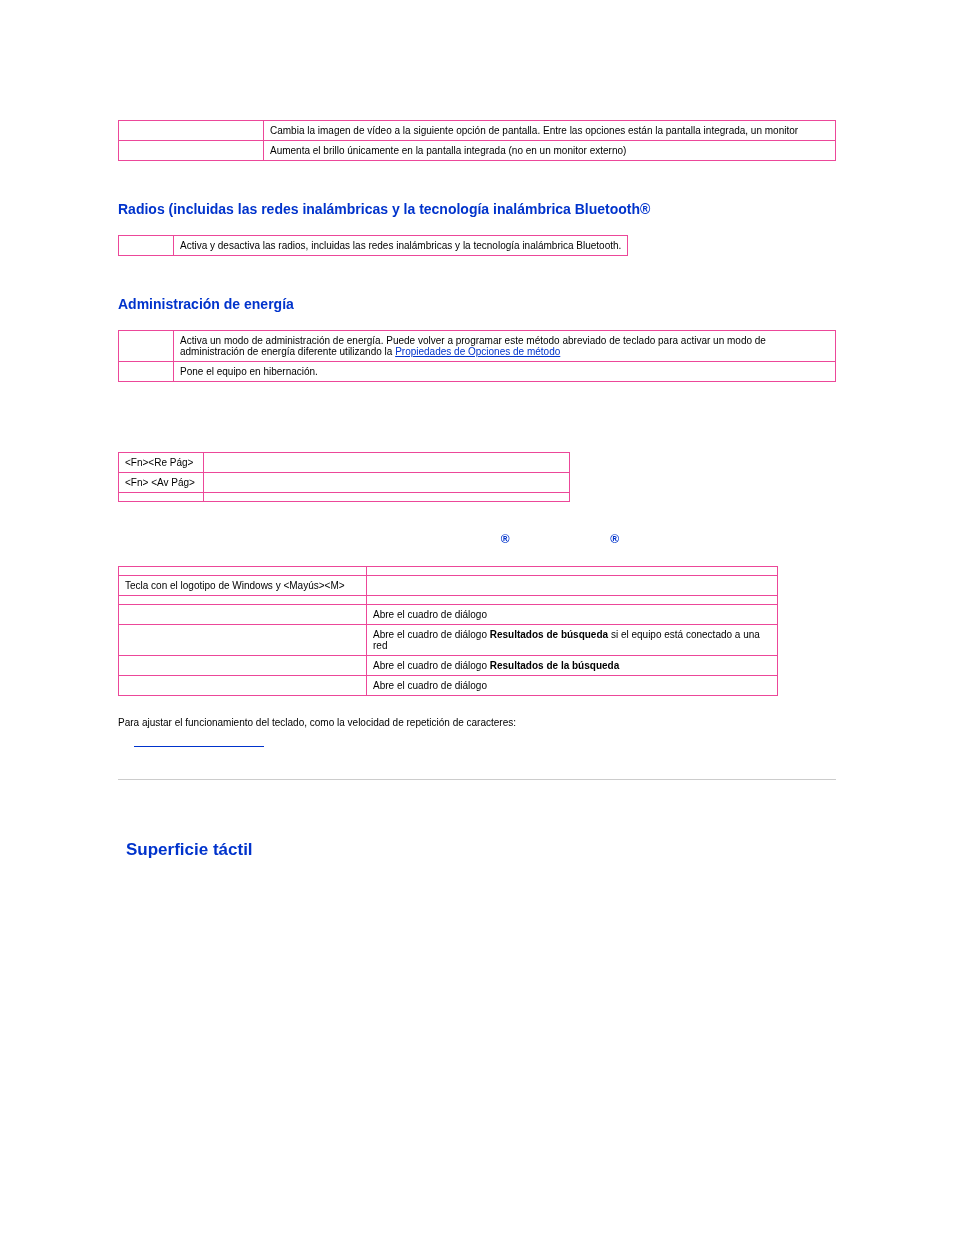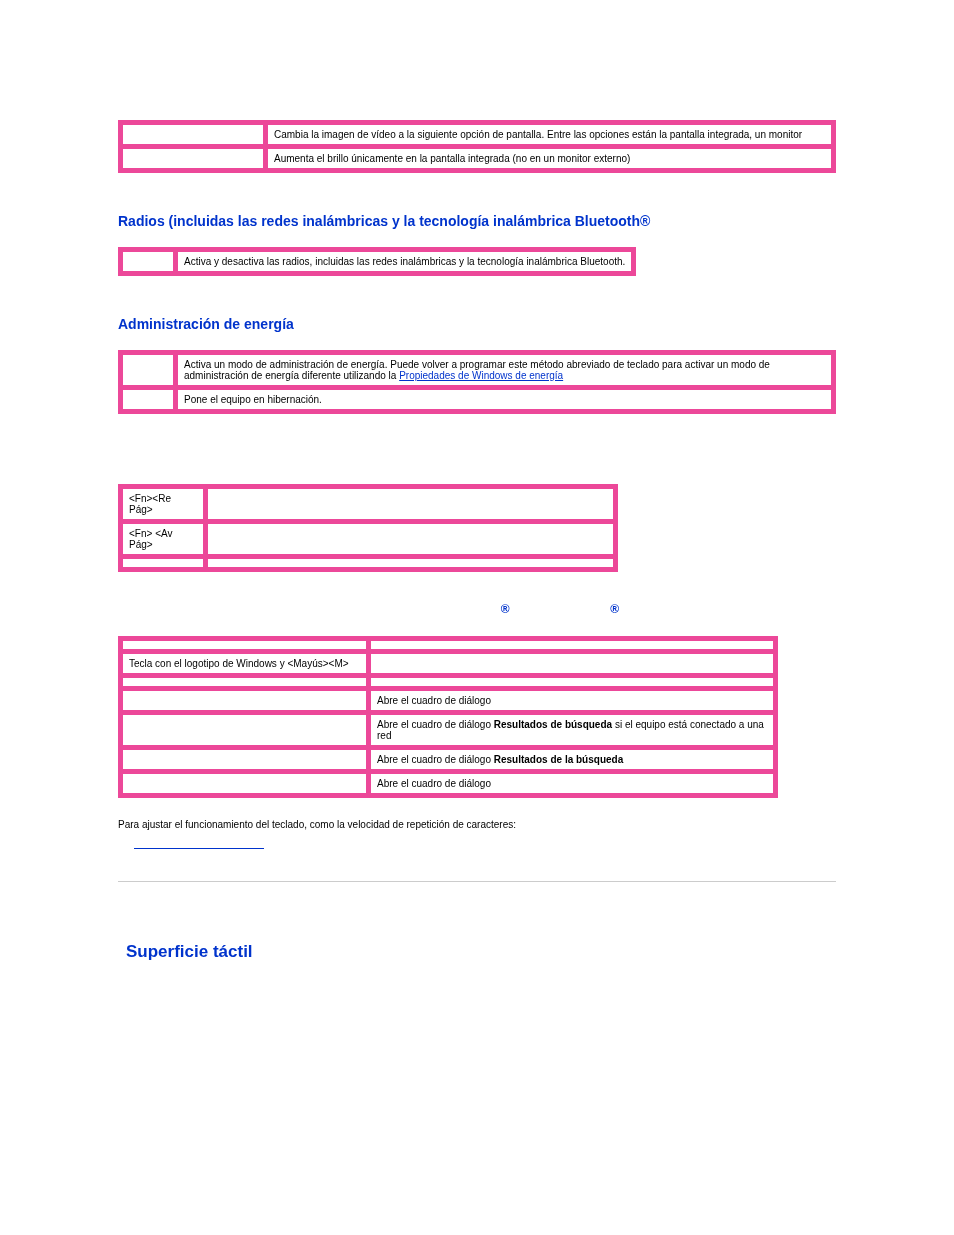--- a/index.html
+++ b/index.html
@@ -21,7 +21,7 @@
     margin-bottom: 20px;
   }
   td {
-    border: 5px solid #ec4899;
+    border: 1px solid #ec4899;
     padding: 4px 6px;
     font-size: 10px;
     vertical-align: middle;

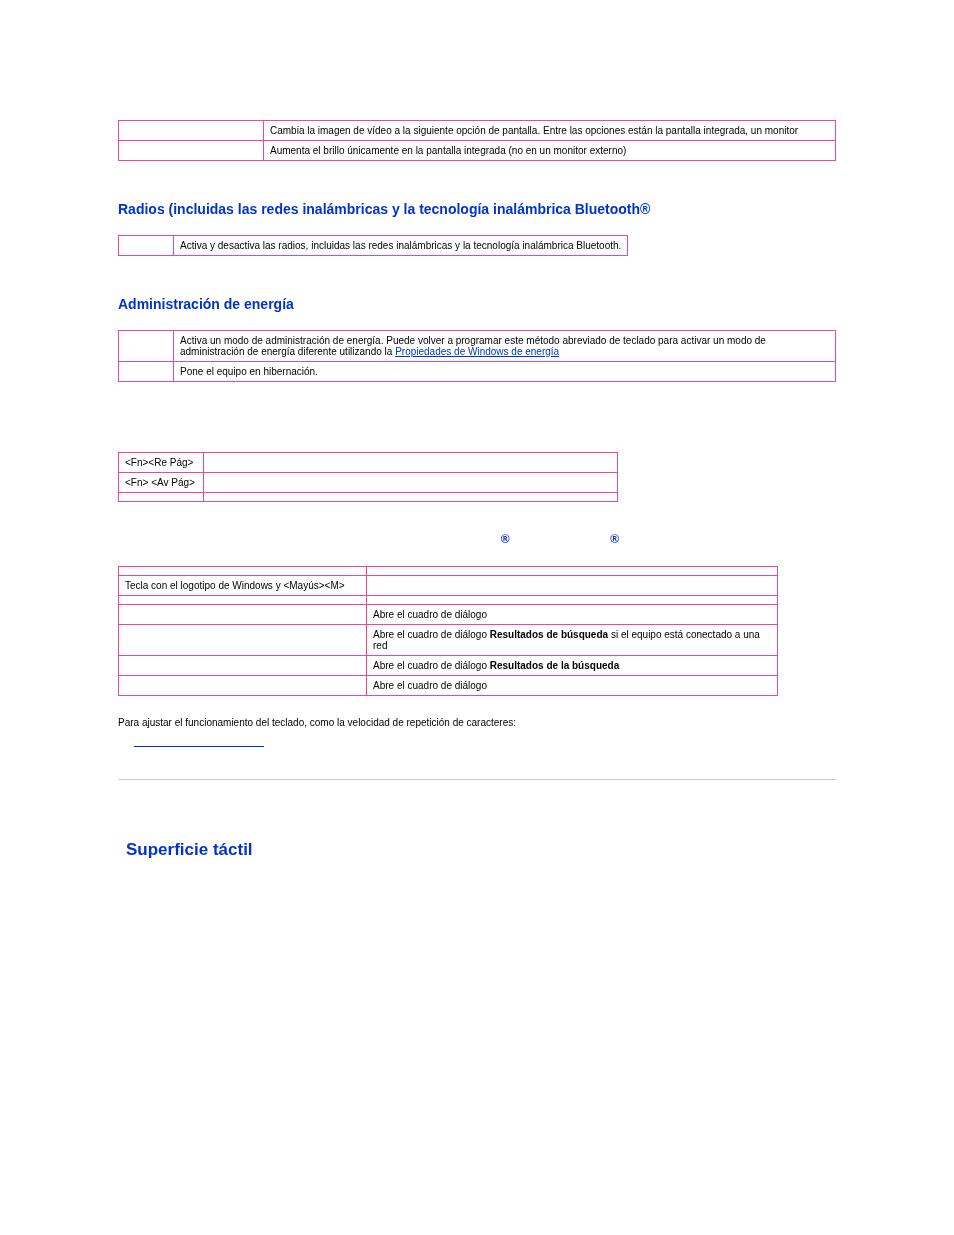--- a/index.html
+++ b/index.html
@@ -104,7 +104,7 @@
         <tr>
       <td style="width:55px"></td>
       <td>
-        <span>Activa un modo de administración de energía. Puede volver a programar este método abreviado de teclado para activar un modo de administración de energía diferente utilizando la </span><span class="link">Propiedades de Windows de energía</span>
+        <span>Activa un modo de administración de energía. Puede volver a programar este método abreviado de teclado para activar un modo de administración de energía diferente utilizando la </span><span class="link">Propiedades de Opciones de método</span>
       </td>
     </tr>
     <tr>

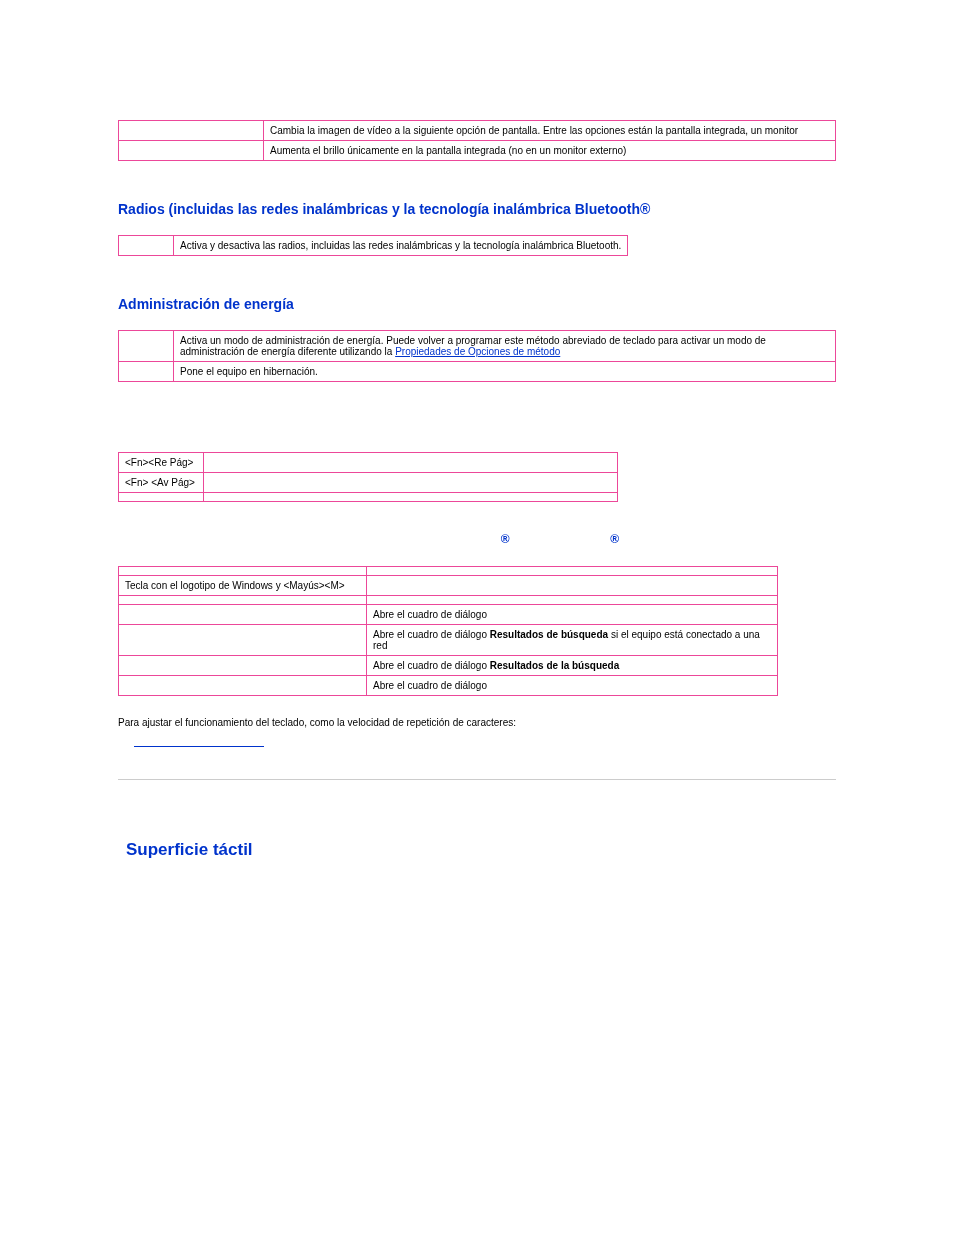--- a/index.html
+++ b/index.html
@@ -116,7 +116,7 @@
 
   <div style="height:50px"></div>
 
-  <table style="width:500px">
+  <table style="width:452px">
     <tbody>
         <tr>
       <td style="width:85px">&lt;Fn&gt;&lt;Re Pág&gt;</td>

